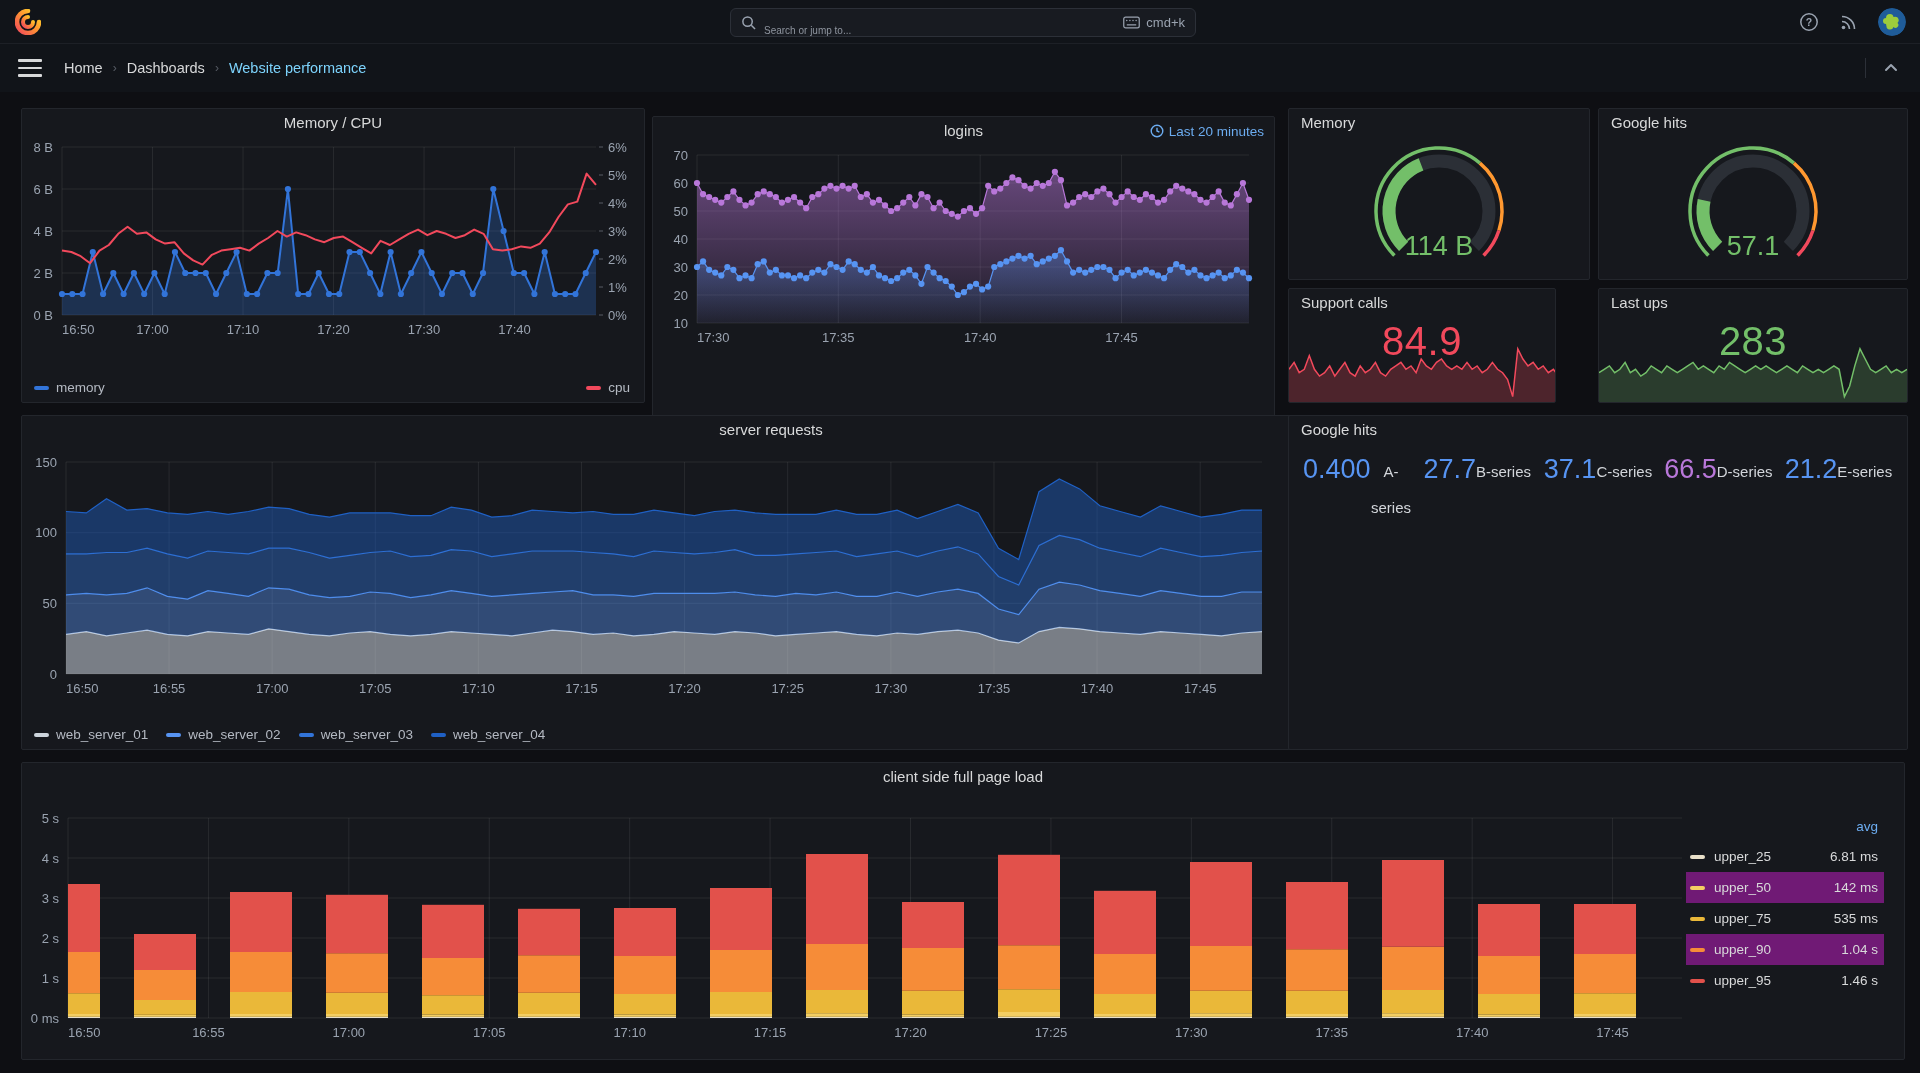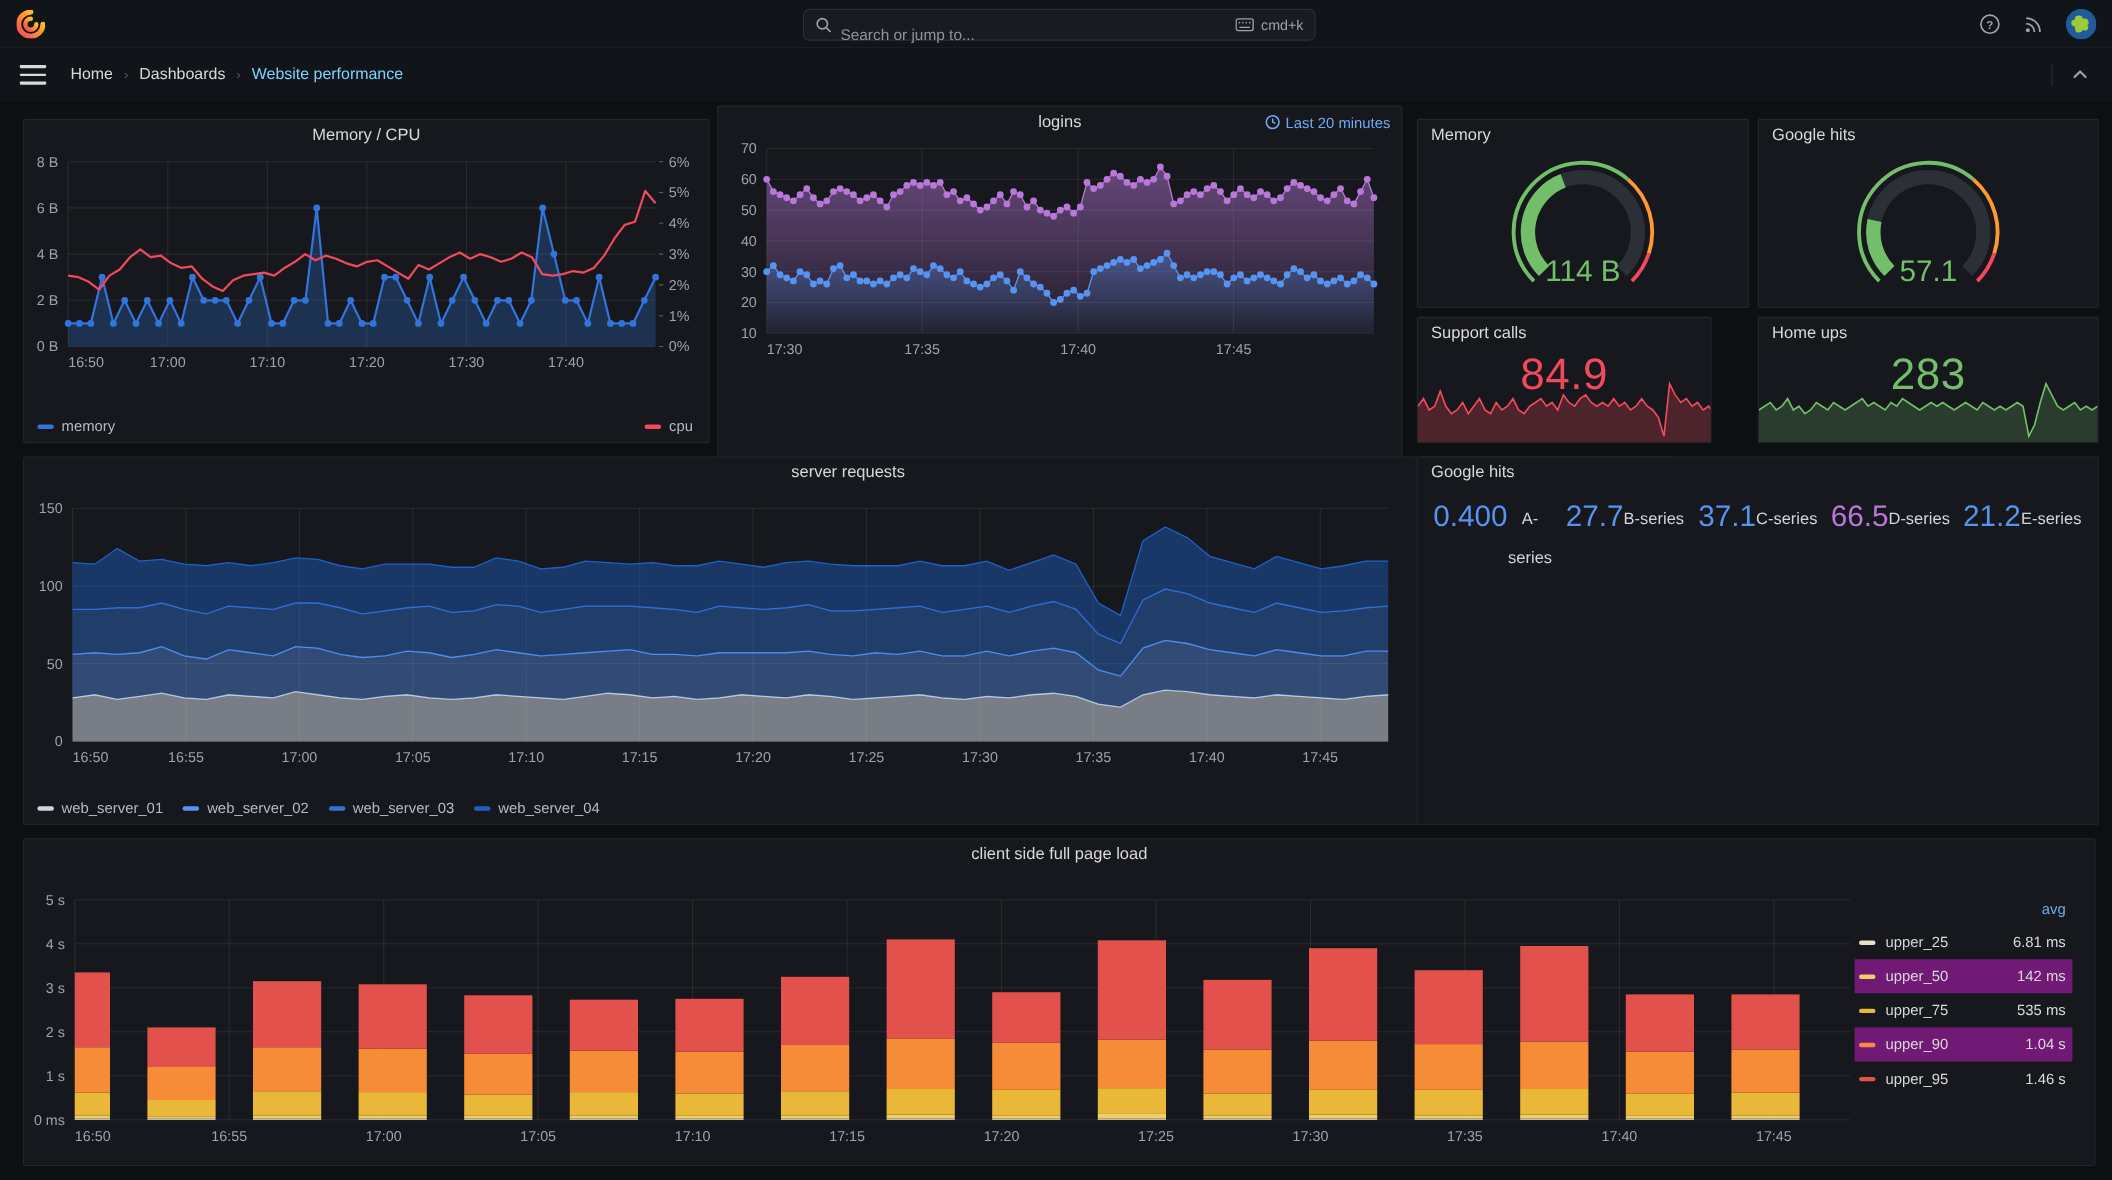--- a/index.html
+++ b/index.html
@@ -10,7 +10,7 @@
   .topnav { position:absolute; left:0; top:0; width:1920px; height:44px; background:#111419; border-bottom:1px solid #1d2026; }
   .logo { position:absolute; left:15px; top:9px; width:26px; height:26px; }
   .searchbox { position:absolute; left:730px; top:8px; width:466px; height:29px; background:#181b21; border:1px solid #2c3038; border-radius:6px; display:flex; align-items:center; padding:0 10px; color:#8e949e; font-size:14px; }
-  .searchbox input { flex:1; background:transparent; border:none; outline:none; color:#ffffff; font-size:14px; font-family:inherit; margin-left:8px;margin-top:16px; }
+  .searchbox input { flex:1; background:transparent; border:none; outline:none; color:#ffffff; font-size:10px; font-family:inherit; margin-left:8px;margin-top:16px; }
   .searchbox input::placeholder { color:#8e949e; }
   .kbd-hint { display:flex; align-items:center; gap:6px; color:#9aa3b0; font-size:13px; }
   .nav-icons { position:absolute; right:14px; top:0; height:44px; display:flex; align-items:center; gap:18px; }

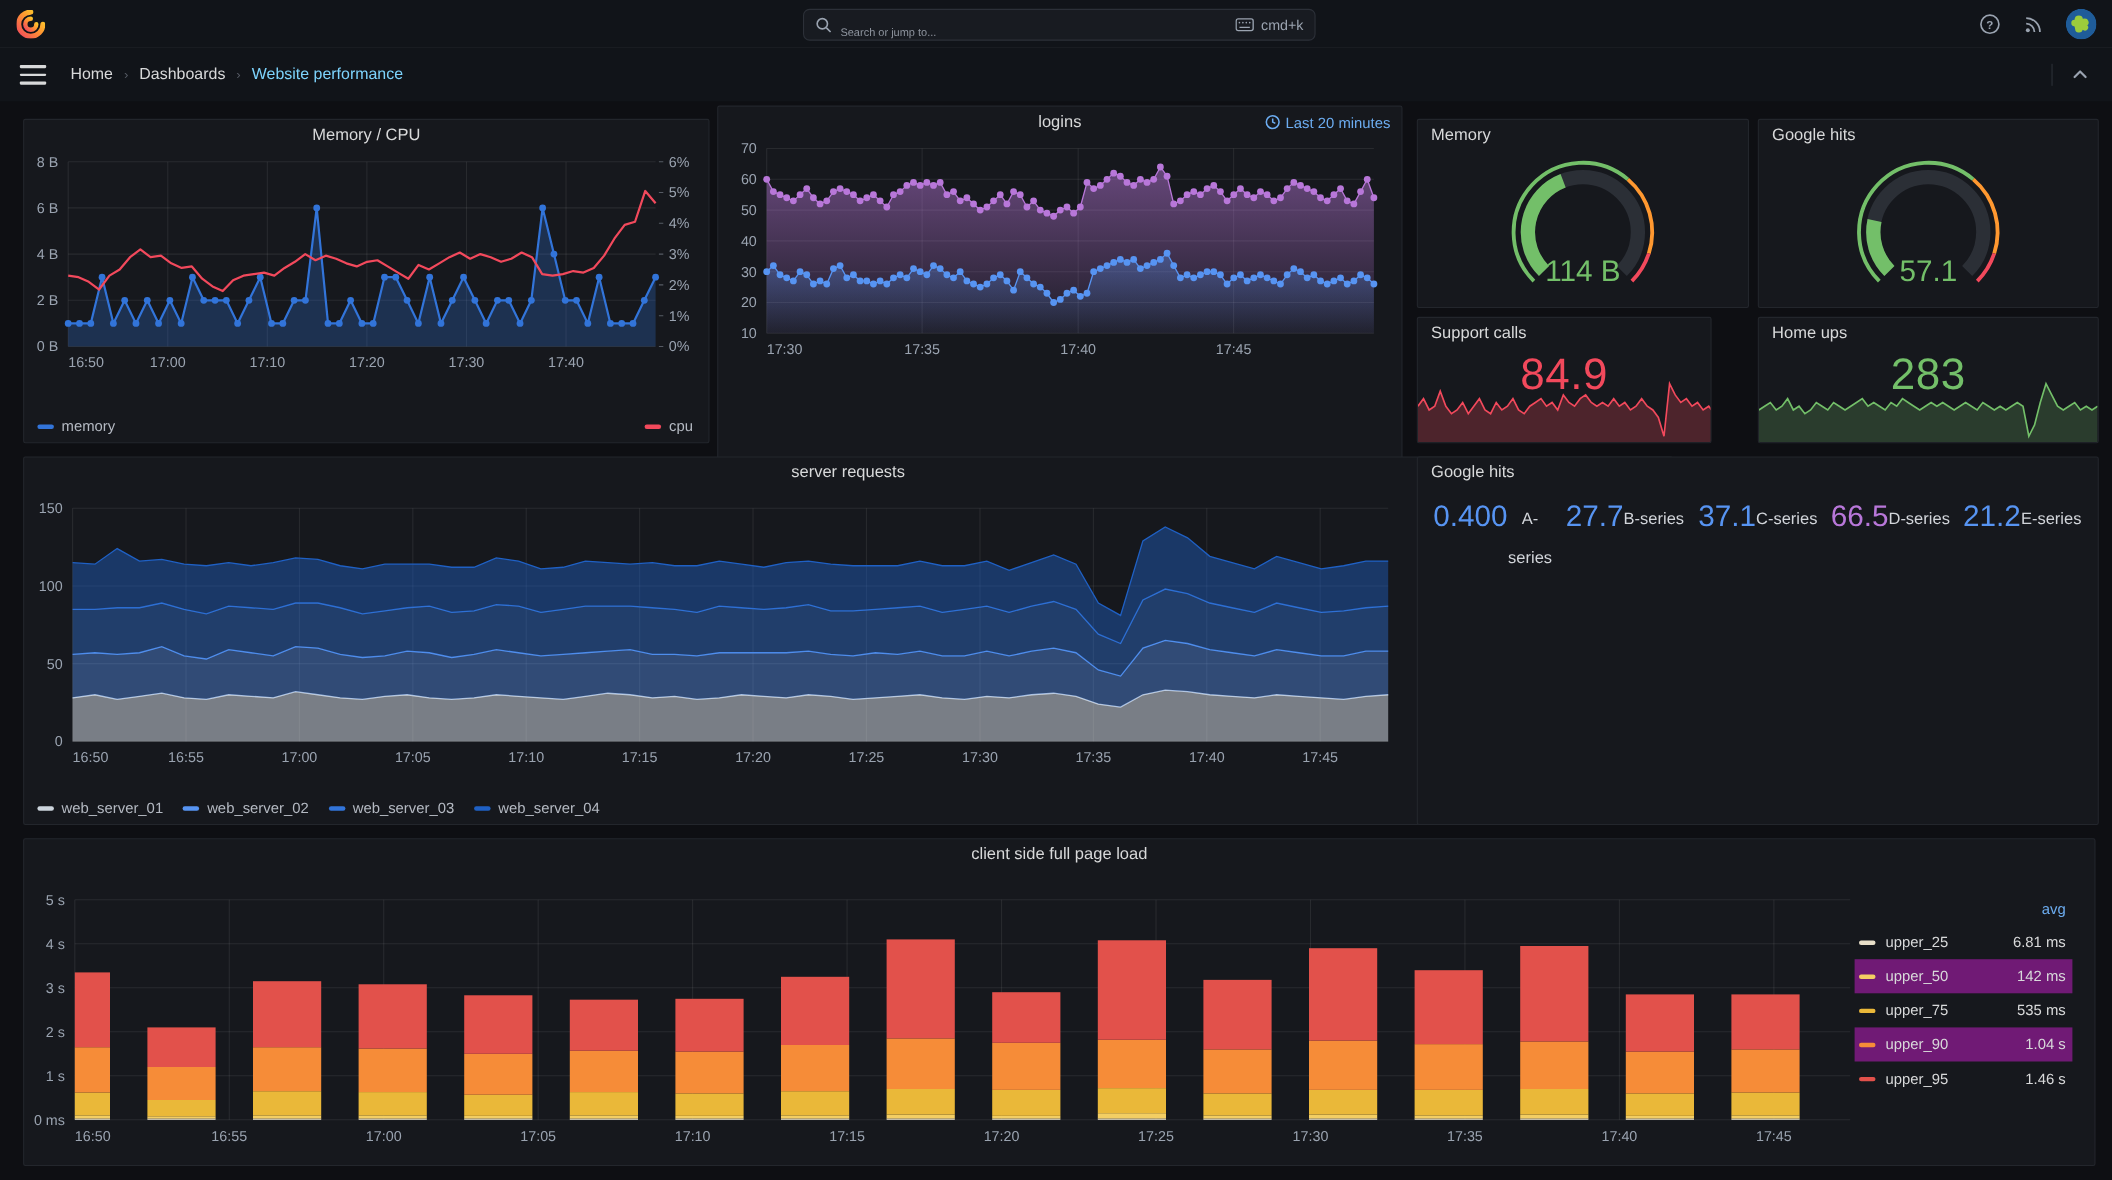--- a/index.html
+++ b/index.html
@@ -254,7 +254,7 @@
       </div>
   </section>
 
-  <section class="panel" style="left:652px; top:96px; width:623px; height:371px;">
+  <section class="panel" style="left:652px; top:116px; width:623px; height:371px;">
     <div class="ptitle">logins</div>
     <div class="phead-link">
       <svg width="14" height="14" viewBox="0 0 14 14">

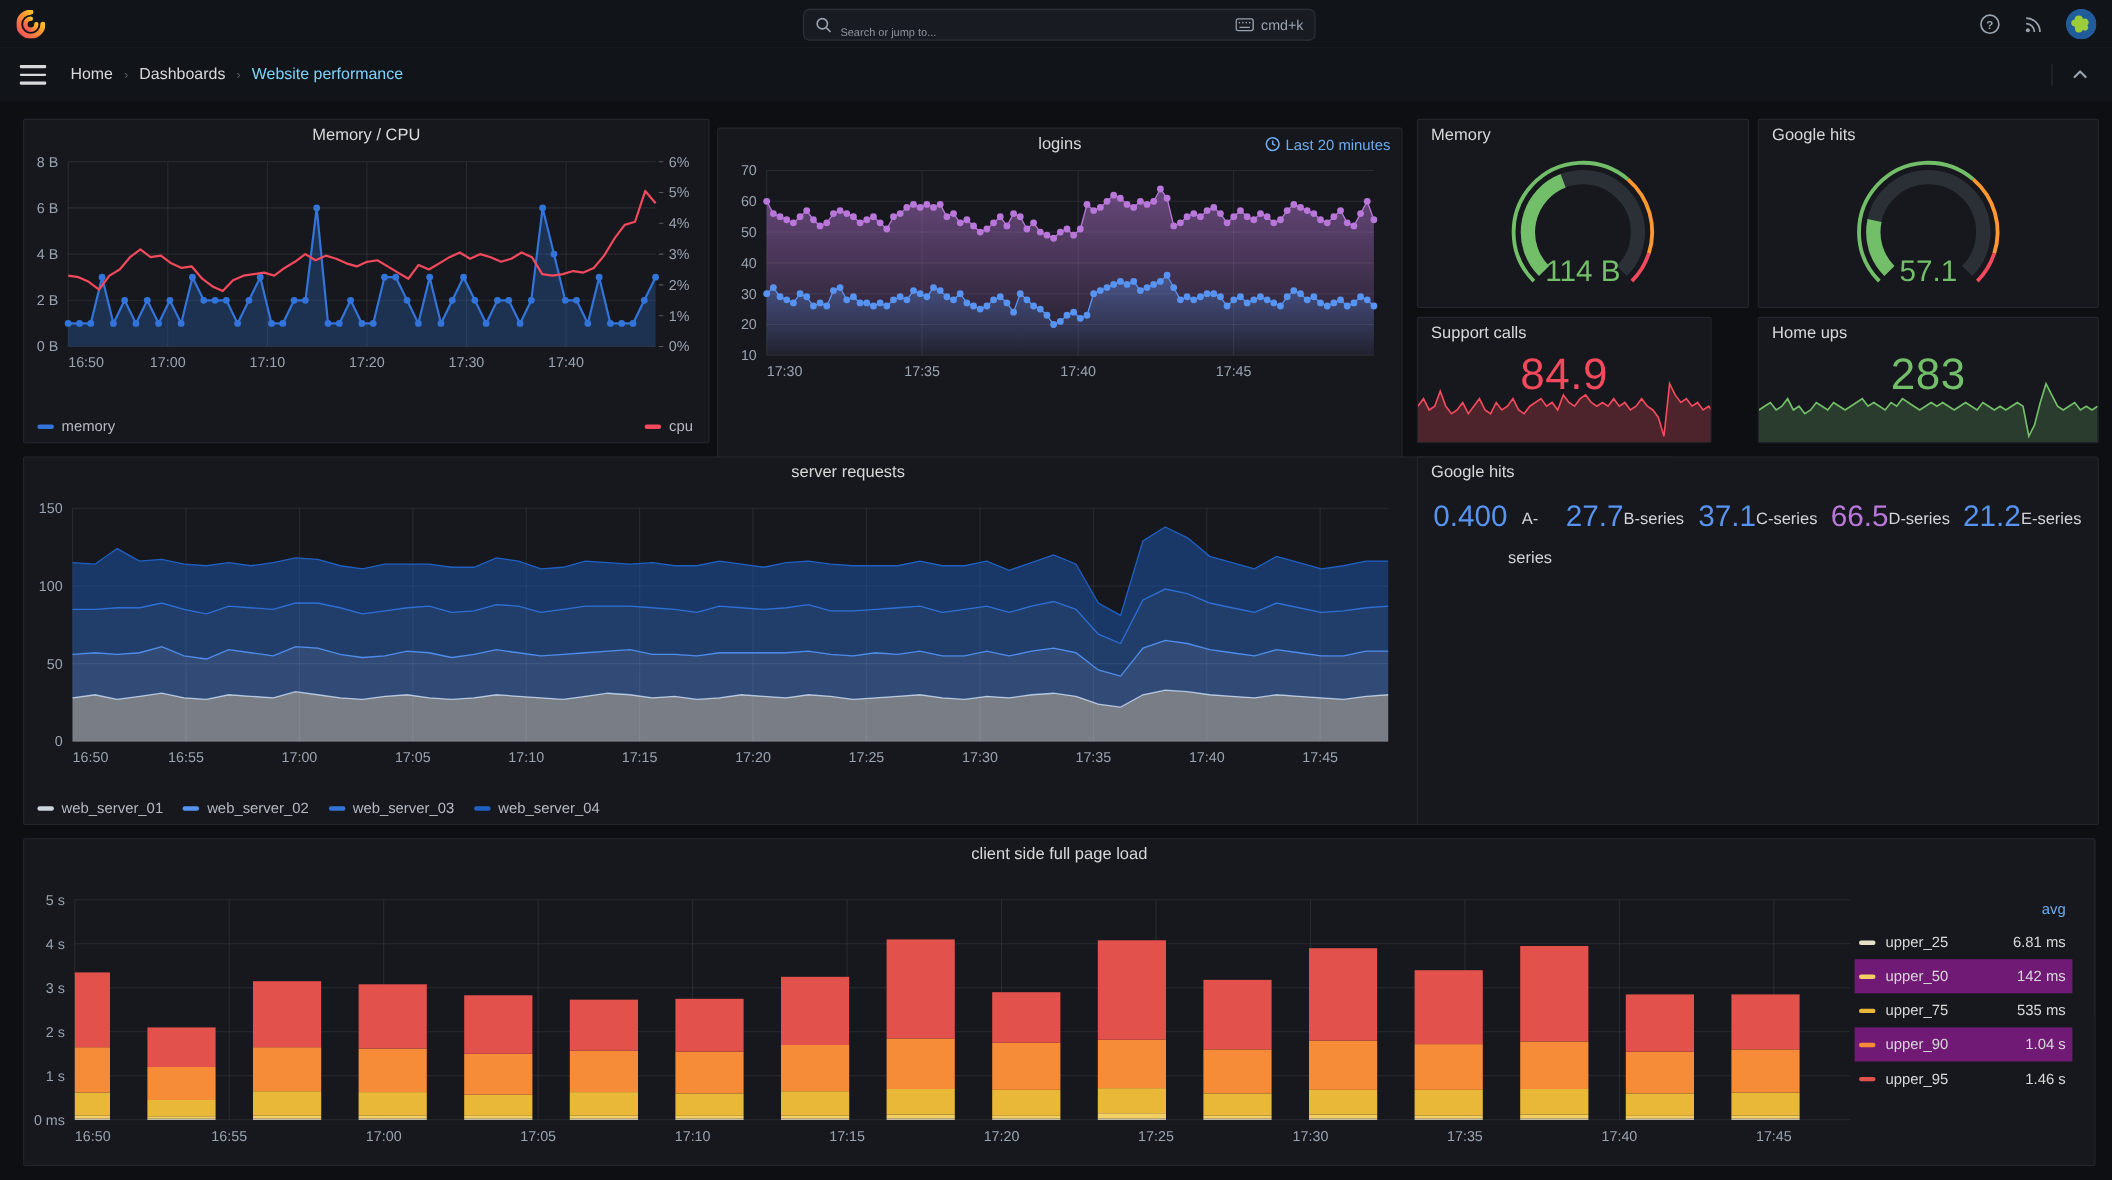--- a/index.html
+++ b/index.html
@@ -537,7 +537,7 @@
   </section>
 
   <section class="panel" style="left:1598px; top:288px; width:310px; height:115px;">
-    <div class="ptitle left">Home ups</div>
+    <div class="ptitle left">Last ups</div>
     <svg class="spark" id="svg-spark-signups" width="308" height="62">
         <path d="M0.0 32.7 L 5.2 29.3 L 10.4 25.9 L 15.7 32.7 L 20.9 29.3 L 26.1 22.4 L 31.3 32.7 L 36.5 29.3 L 41.8 36.1 L 47.0 32.7 L 52.2 25.9 L 57.4 29.3 L 62.6 32.7 L 67.9 25.9 L 73.1 29.3 L 78.3 32.7 L 83.5 29.3 L 88.7 25.9 L 94.0 22.4 L 99.2 29.3 L 104.4 25.9 L 109.6 29.3 L 114.8 32.7 L 120.1 25.9 L 125.3 29.3 L 130.5 22.4 L 135.7 25.9 L 140.9 29.3 L 146.2 32.7 L 151.4 29.3 L 156.6 25.9 L 161.8 29.3 L 167.1 25.9 L 172.3 29.3 L 177.5 32.7 L 182.7 29.3 L 187.9 25.9 L 193.2 29.3 L 198.4 32.7 L 203.6 25.9 L 208.8 29.3 L 214.0 32.7 L 219.3 29.3 L 224.5 32.7 L 229.7 29.3 L 234.9 25.9 L 240.1 29.3 L 245.4 56.6 L 250.6 46.3 L 255.8 25.9 L 261.0 8.8 L 266.2 19.0 L 271.5 29.3 L 276.7 32.7 L 281.9 29.3 L 287.1 25.9 L 292.3 32.7 L 297.6 29.3 L 302.8 32.7 L 308.0 29.3 L 308 62 L 0 62 Z" fill="rgba(115,191,105,0.22)" stroke="none"></path>
         <path d="M0.0 32.7 L 5.2 29.3 L 10.4 25.9 L 15.7 32.7 L 20.9 29.3 L 26.1 22.4 L 31.3 32.7 L 36.5 29.3 L 41.8 36.1 L 47.0 32.7 L 52.2 25.9 L 57.4 29.3 L 62.6 32.7 L 67.9 25.9 L 73.1 29.3 L 78.3 32.7 L 83.5 29.3 L 88.7 25.9 L 94.0 22.4 L 99.2 29.3 L 104.4 25.9 L 109.6 29.3 L 114.8 32.7 L 120.1 25.9 L 125.3 29.3 L 130.5 22.4 L 135.7 25.9 L 140.9 29.3 L 146.2 32.7 L 151.4 29.3 L 156.6 25.9 L 161.8 29.3 L 167.1 25.9 L 172.3 29.3 L 177.5 32.7 L 182.7 29.3 L 187.9 25.9 L 193.2 29.3 L 198.4 32.7 L 203.6 25.9 L 208.8 29.3 L 214.0 32.7 L 219.3 29.3 L 224.5 32.7 L 229.7 29.3 L 234.9 25.9 L 240.1 29.3 L 245.4 56.6 L 250.6 46.3 L 255.8 25.9 L 261.0 8.8 L 266.2 19.0 L 271.5 29.3 L 276.7 32.7 L 281.9 29.3 L 287.1 25.9 L 292.3 32.7 L 297.6 29.3 L 302.8 32.7 L 308.0 29.3" fill="none" stroke="#73BF69" stroke-width="1.5"></path>

